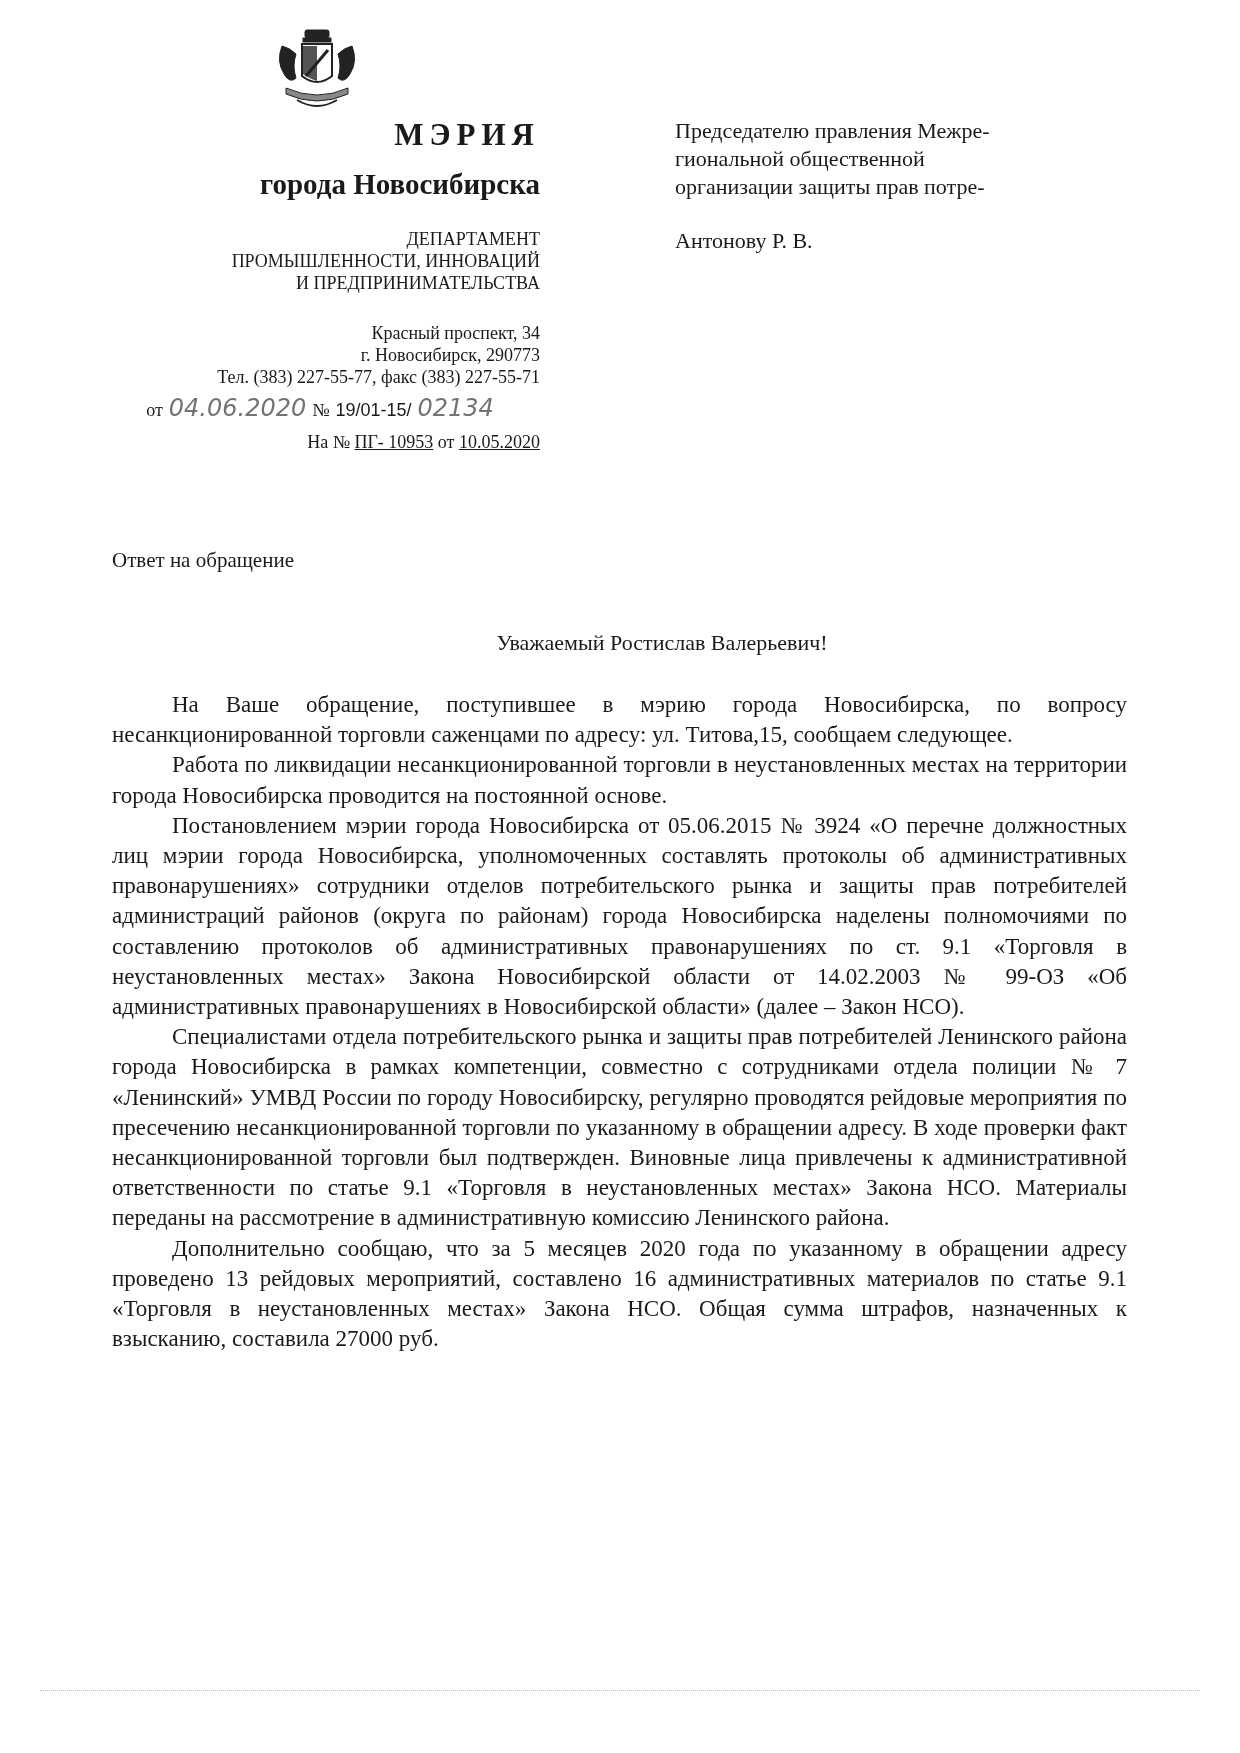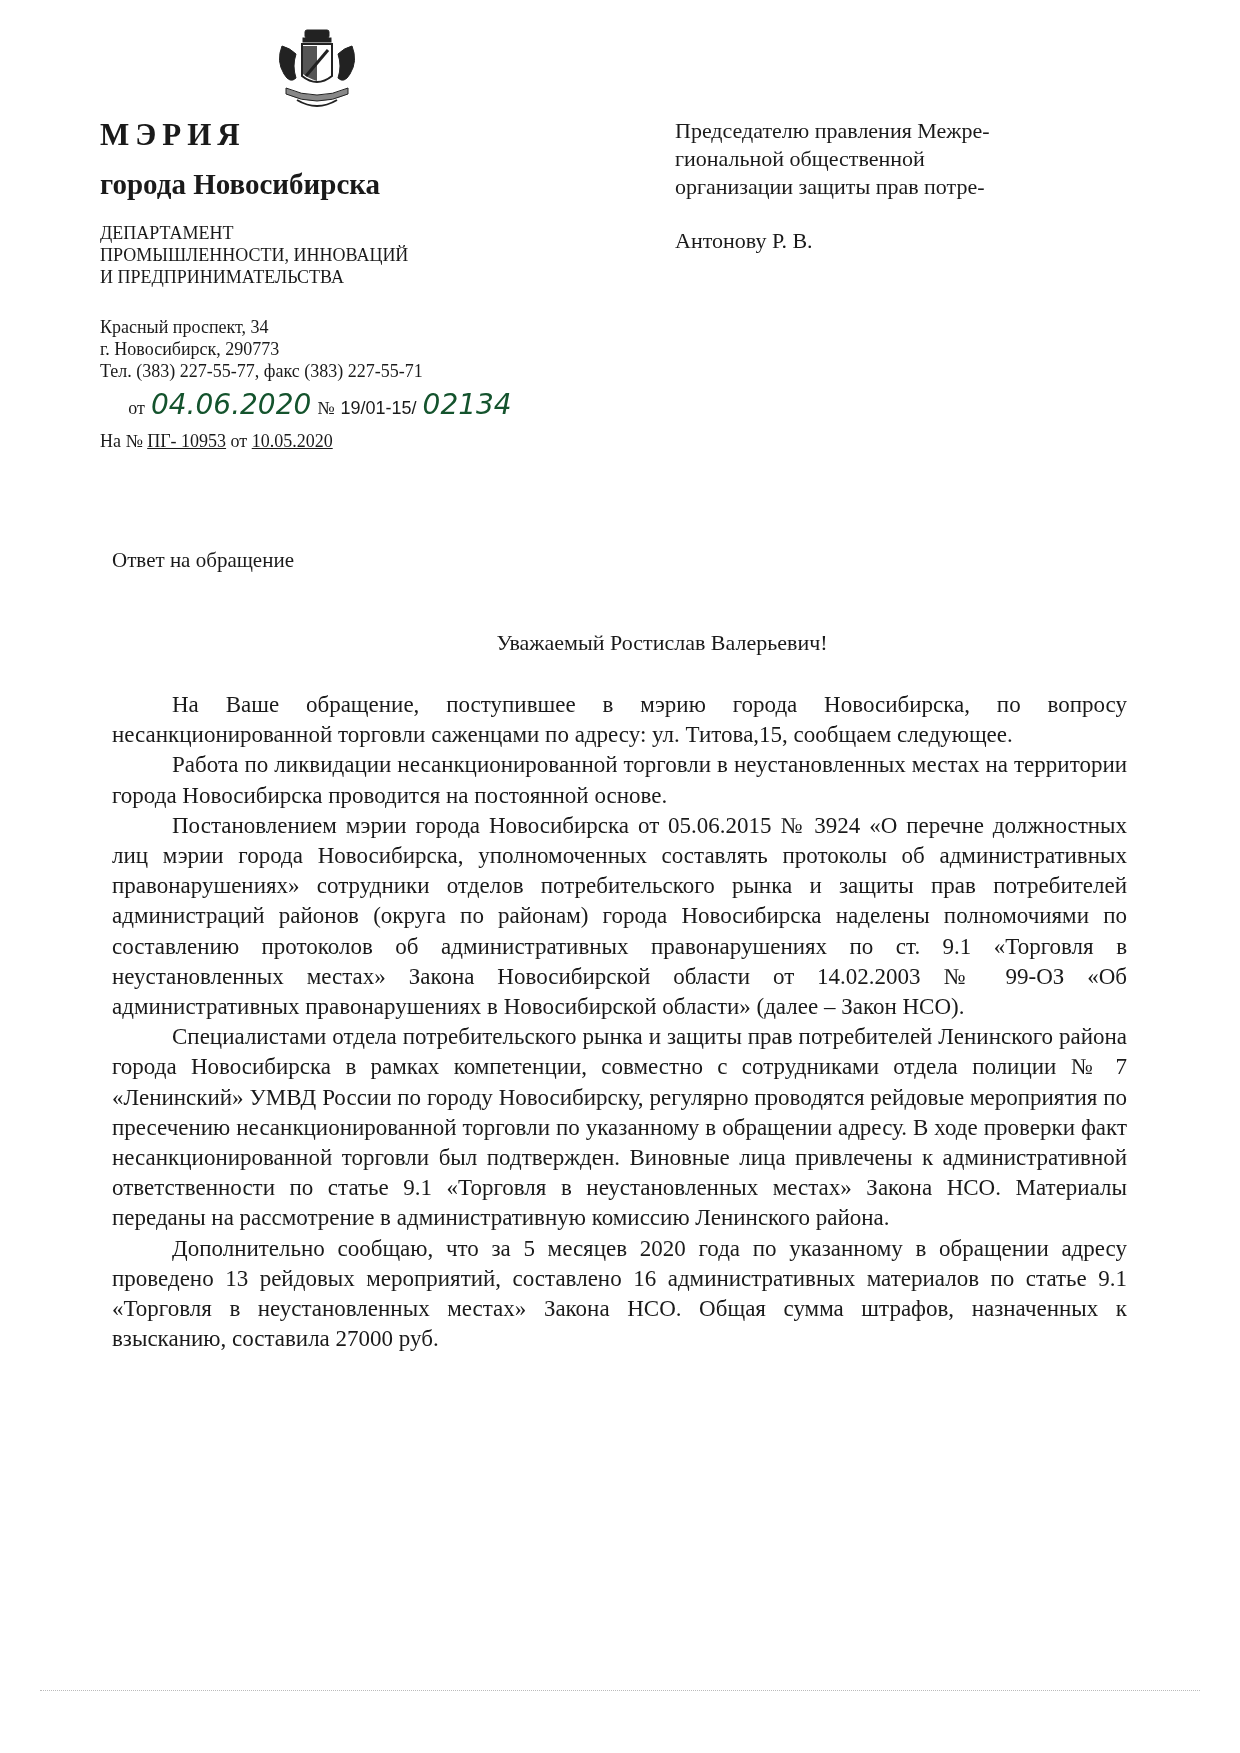--- a/index.html
+++ b/index.html
@@ -5,7 +5,7 @@
   html, body { margin:0; padding:0; background:#ffffff; }
   body { width:1240px; height:1753px; position:relative; overflow:hidden; font-family:"Liberation Serif", serif; color:#1a1a1a; }
   .emblem { position:absolute; left:270px; left:272px; top:26px; width:90px; height:90px; }
-  .left-block { position:absolute; left:100px; top:118px; width:440px; text-align:left; }
+  .left-block { position:absolute; left:100px; top:118px; width:440px; text-align:right; }
   .mayor-title { font-size:31px; font-weight:bold; letter-spacing:6px; line-height:34px; }
   .city-title { font-size:29px; font-weight:bold; line-height:36px; margin-top:14px; }
   .dept { font-size:18px; line-height:22px; margin-top:20px; }

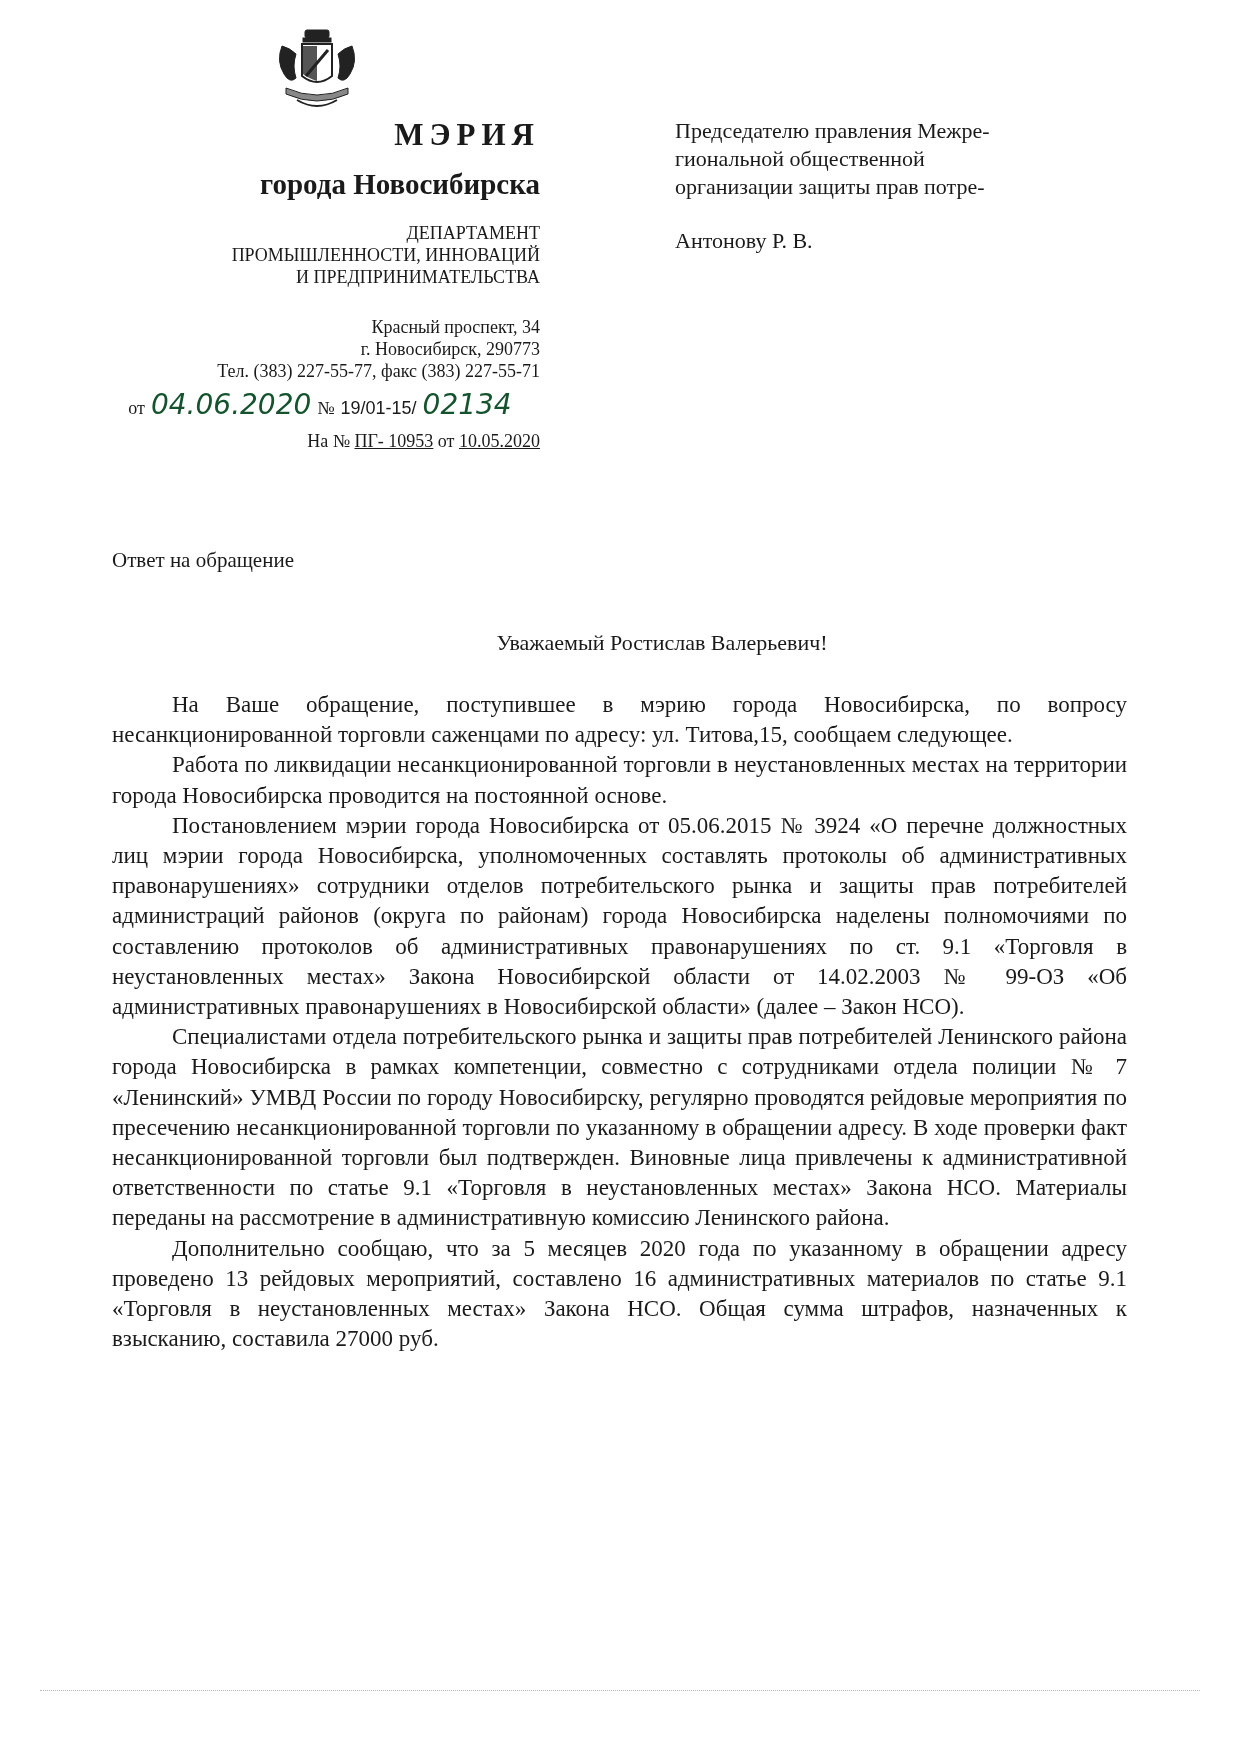--- a/index.html
+++ b/index.html
@@ -8,7 +8,7 @@
   .left-block { position:absolute; left:100px; top:118px; width:440px; text-align:right; }
   .mayor-title { font-size:31px; font-weight:bold; letter-spacing:6px; line-height:34px; }
   .city-title { font-size:29px; font-weight:bold; line-height:36px; margin-top:14px; }
-  .dept { font-size:18px; line-height:22px; margin-top:20px; }
+  .dept { font-size:18px; line-height:22px; margin-top:26px; }
   .address { font-size:18px; line-height:22px; margin-top:28px; }
   .regline { font-size:18px; margin-top:6px; display:flex; justify-content:center; align-items:baseline; gap:6px; }
   .hand { font-family:"DejaVu Sans", sans-serif; font-style:italic; font-size:28px; color:#14532d; }

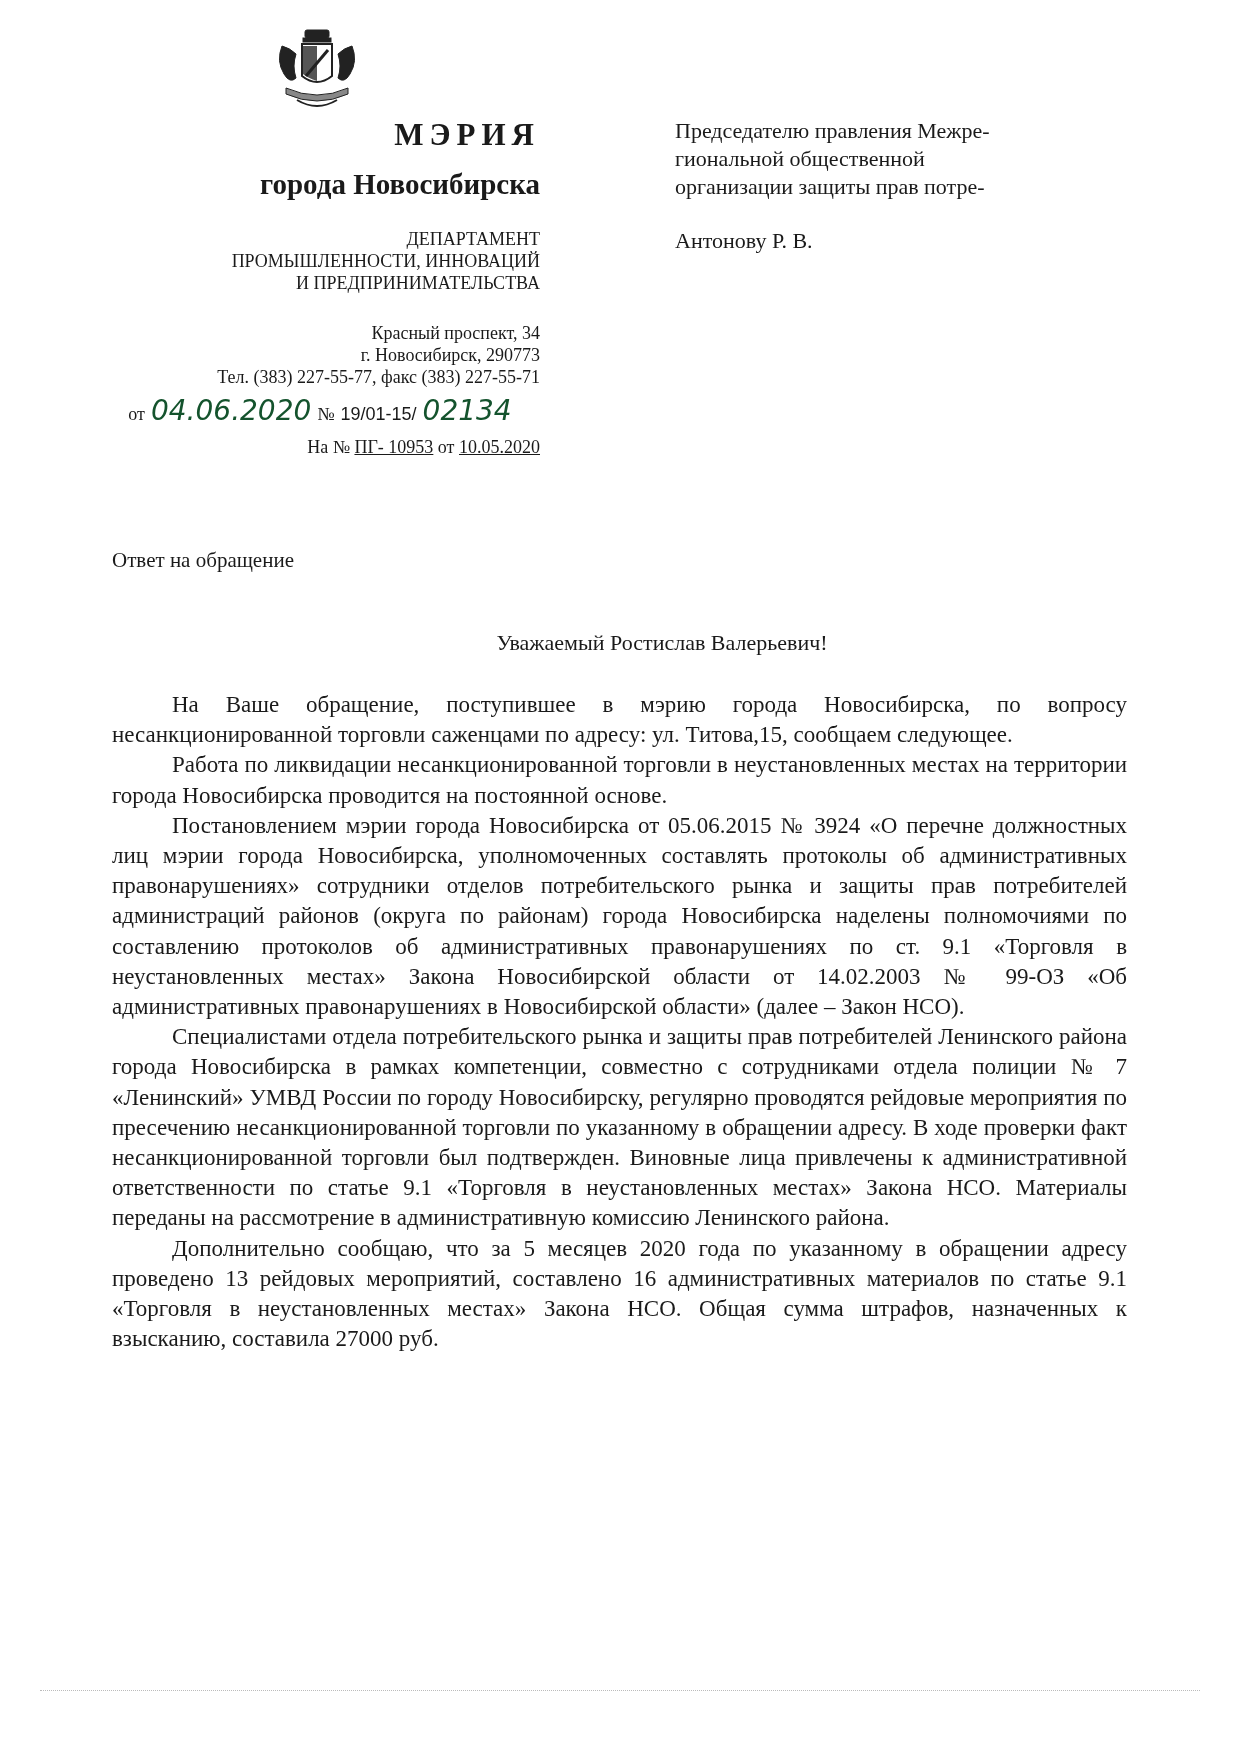--- a/index.html
+++ b/index.html
@@ -11,7 +11,7 @@
   .dept { font-size:18px; line-height:22px; margin-top:26px; }
   .address { font-size:18px; line-height:22px; margin-top:28px; }
   .regline { font-size:18px; margin-top:6px; display:flex; justify-content:center; align-items:baseline; gap:6px; }
-  .hand { font-family:"DejaVu Sans", sans-serif; font-style:italic; font-size:28px; color:#14532d; }
+  .hand { font-family:"DejaVu Sans", sans-serif; font-style:italic; font-size:24px; color:#737373; }
   .num { font-family:"Liberation Sans", sans-serif; font-size:18px; }
   .refline { font-size:18px; margin-top:10px; }
   .refline u { text-decoration:underline; }

